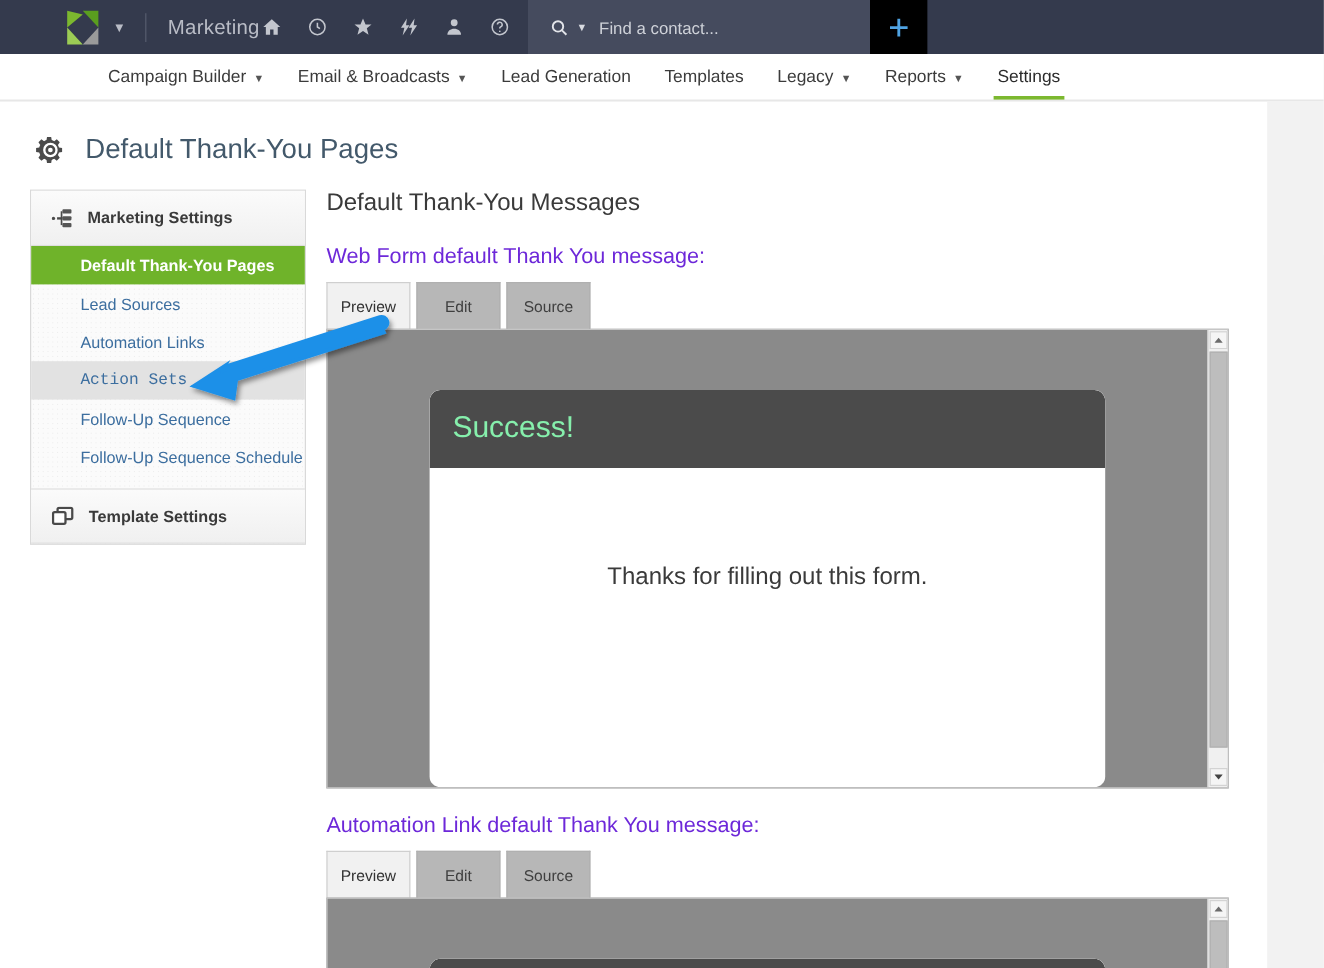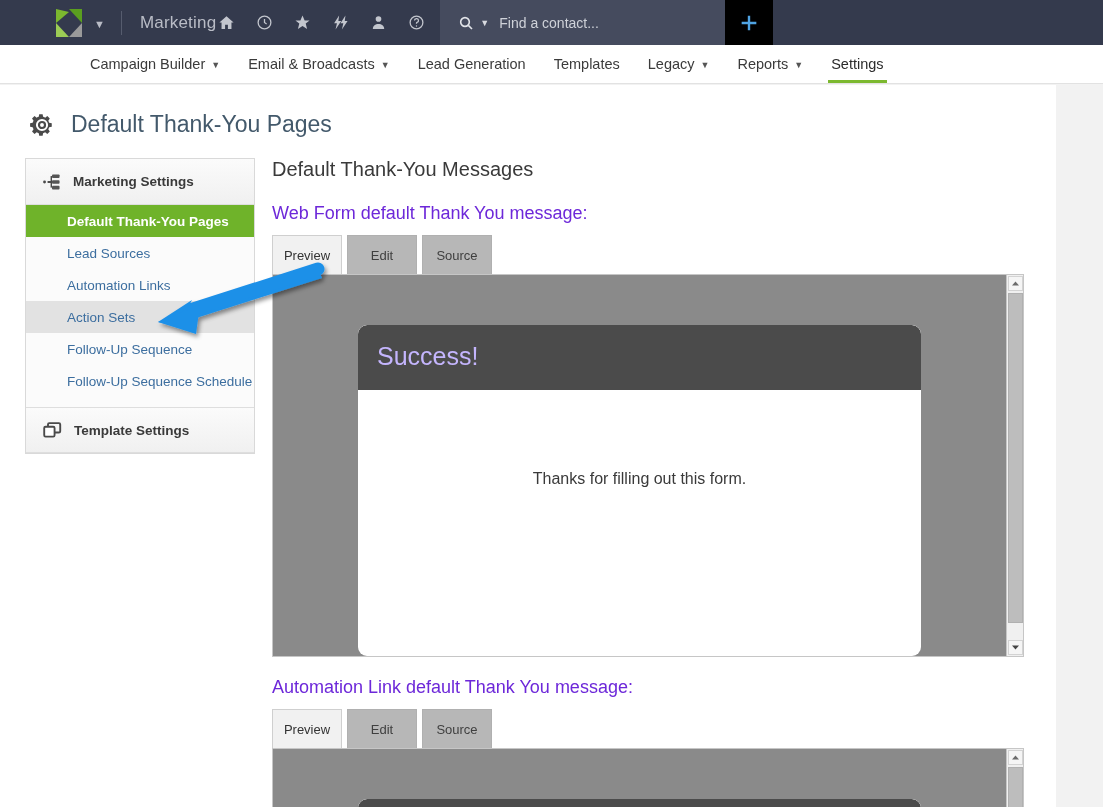--- a/index.html
+++ b/index.html
@@ -171,7 +171,7 @@
     color: #ffffff;
     font-weight: bold;
   }
-  .side-item.hover { background: #e2e2e2; }
+  .side-item.hover { background: #e2e2e2; font-family: Liberation Mono, monospace; }
   .side-group { padding-bottom: 12px; }
   .side-group.first { padding-bottom: 10px; }
 

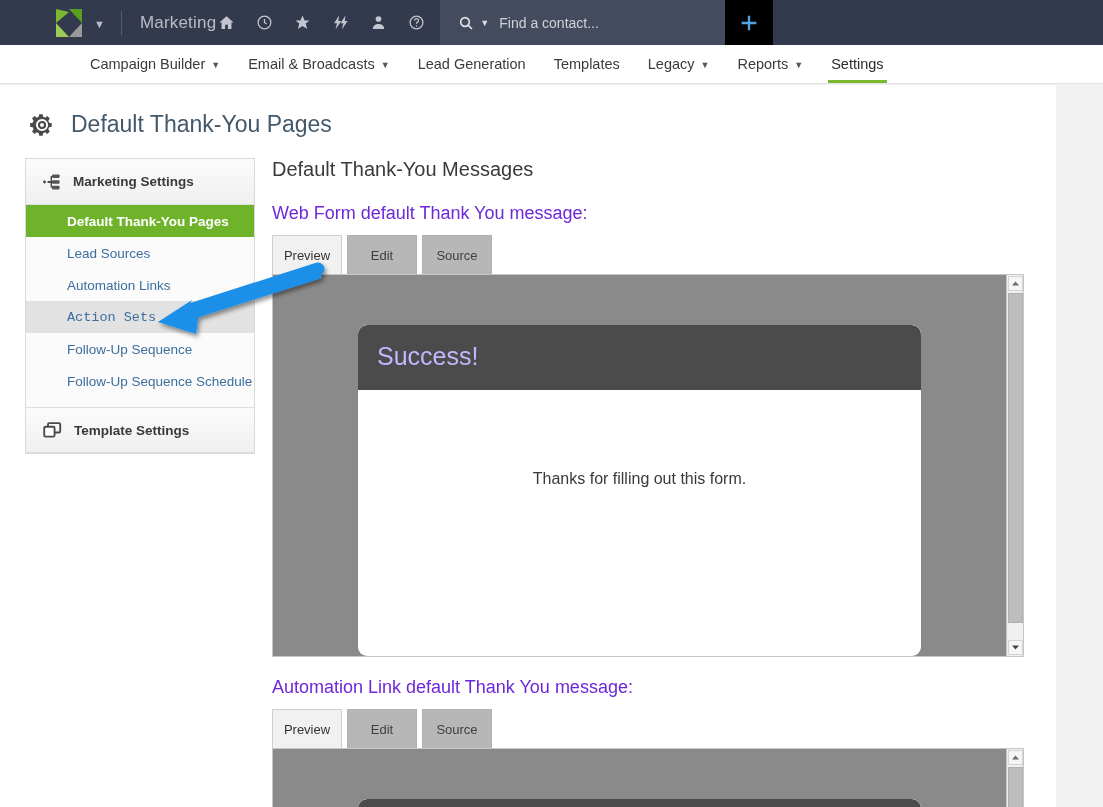--- a/index.html
+++ b/index.html
@@ -228,7 +228,7 @@
   }
   .success-head {
     background: #4b4b4b;
-    color: #c4b5fd;
+    color: #86efac;
     font-size: 25px;
     padding: 17px 0 19px 19px;
     border-radius: 9px 9px 0 0;

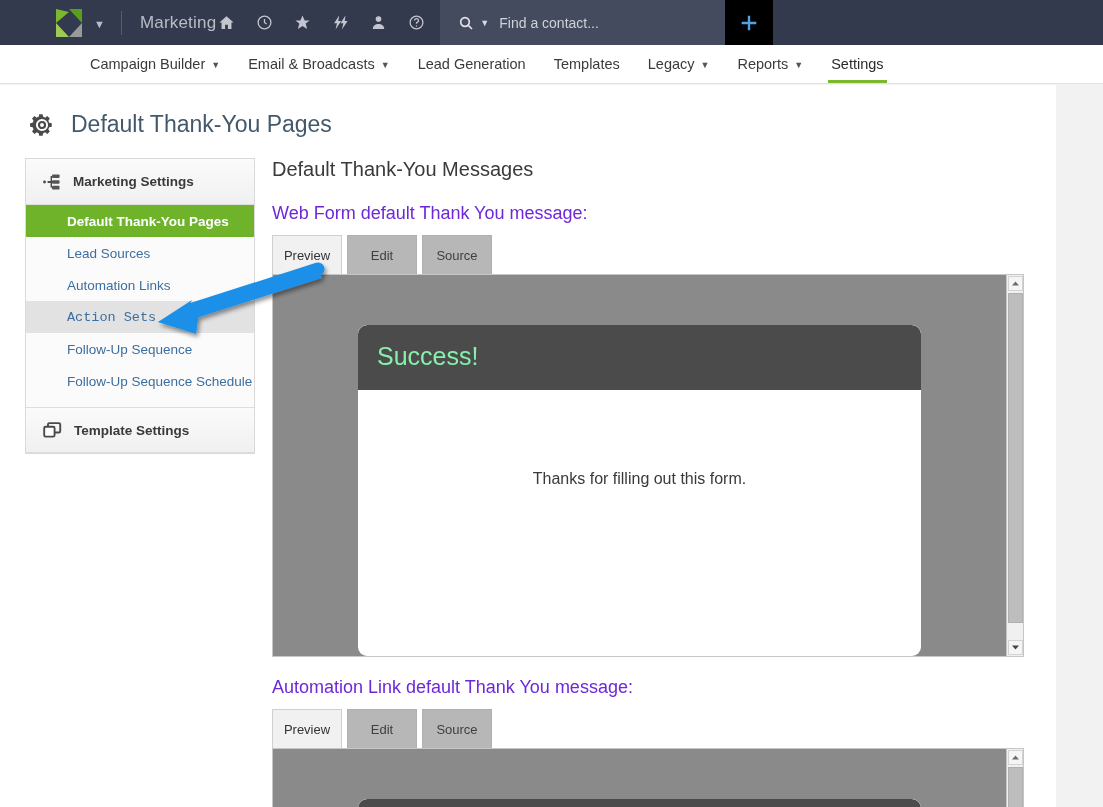--- a/index.html
+++ b/index.html
@@ -237,7 +237,7 @@
     height: 275px;
     display: flex; justify-content: center;
     padding-top: 80px;
-    font-size: 16px;
+    font-size: 20px;
     color: #3a3a3a;
   }
   .success-card.clipped .success-head { border-radius: 9px 9px 0 0; }

